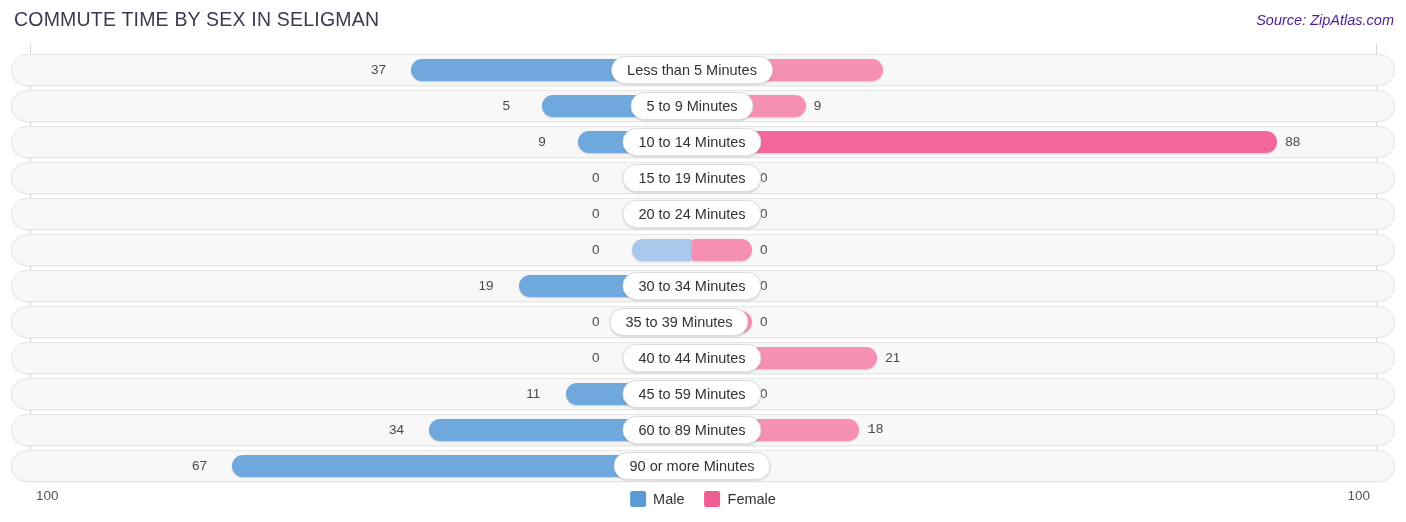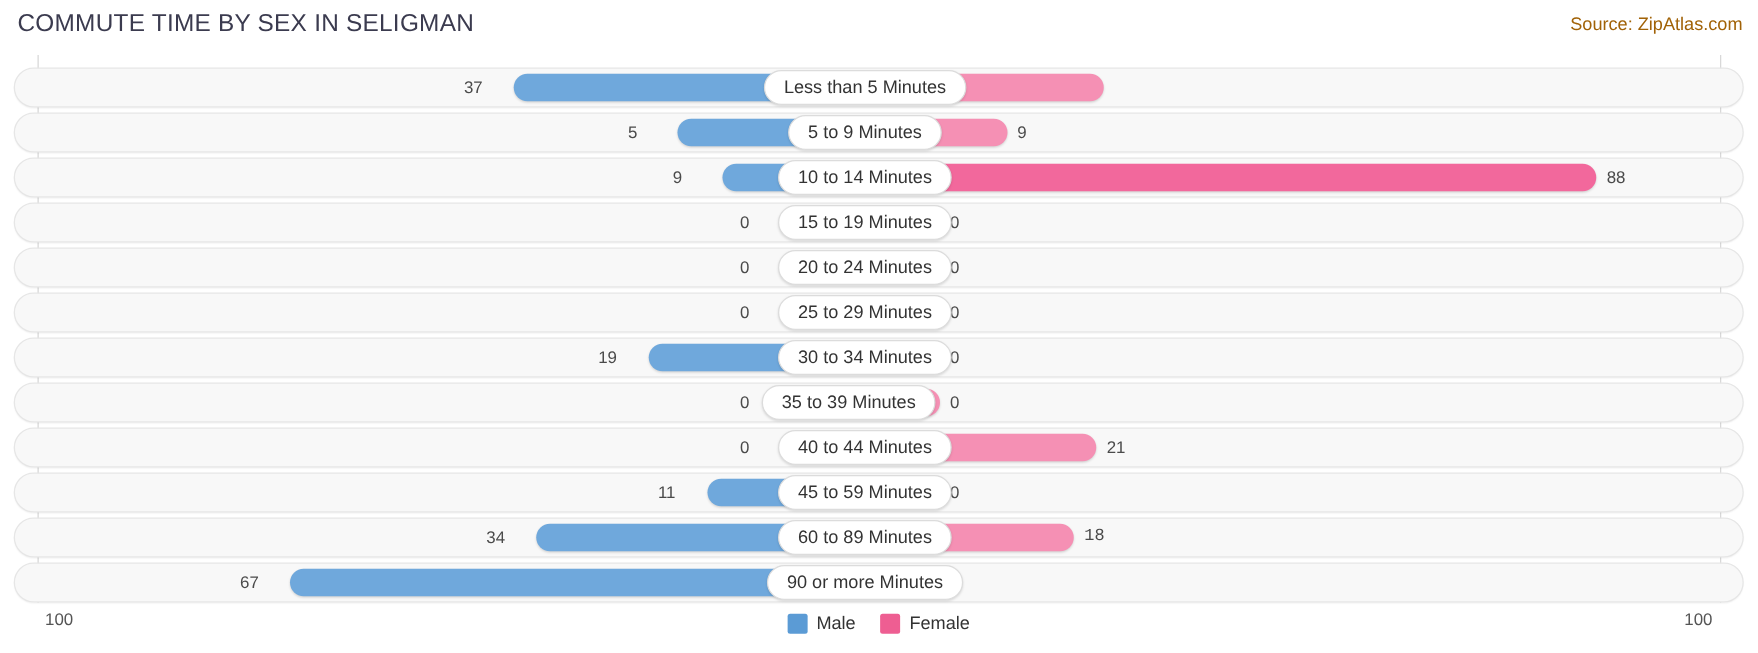--- a/index.html
+++ b/index.html
@@ -20,7 +20,7 @@
   }
   .source {
     position: absolute; right: 12px; top: 12px;
-    font-size: 14.5px; color: #a16207;
+    font-size: 14.5px; font-style: italic; color: #4c1d95;
     white-space: nowrap;
   }
 

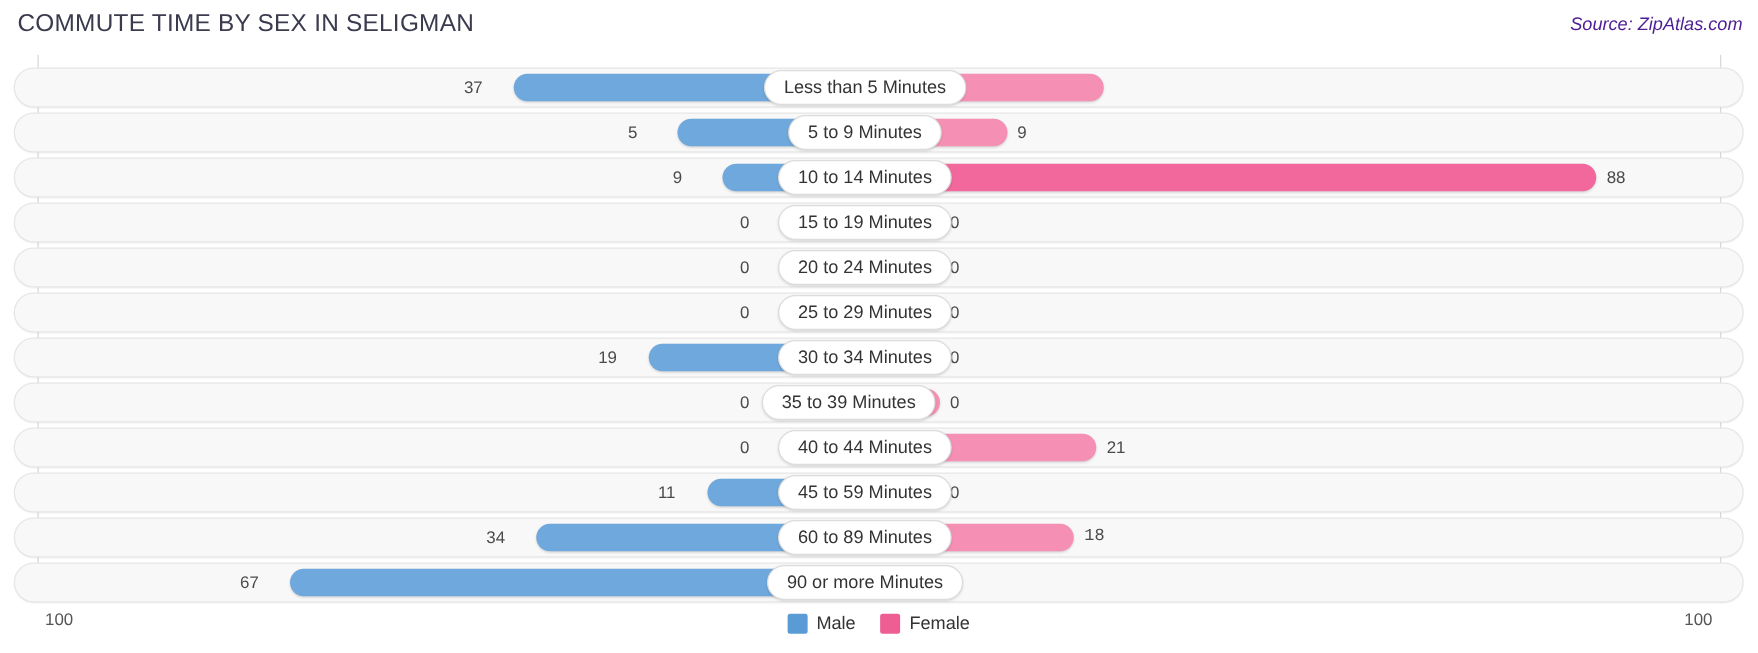--- a/index.html
+++ b/index.html
@@ -182,7 +182,6 @@
           <div class="bar-inner" style="background: rgb(245, 144, 180);"></div>
         </div>
         <div class="val val-female" style="left: 771px;">0</div>
-        <div class="pill" style="left: 703px;">25 to 29 Minutes</div>
       </div>
       <div class="row" style="top: 226px;"></div>
       <div class="bars" style="top: 226px; position: absolute; left: -11px;">

